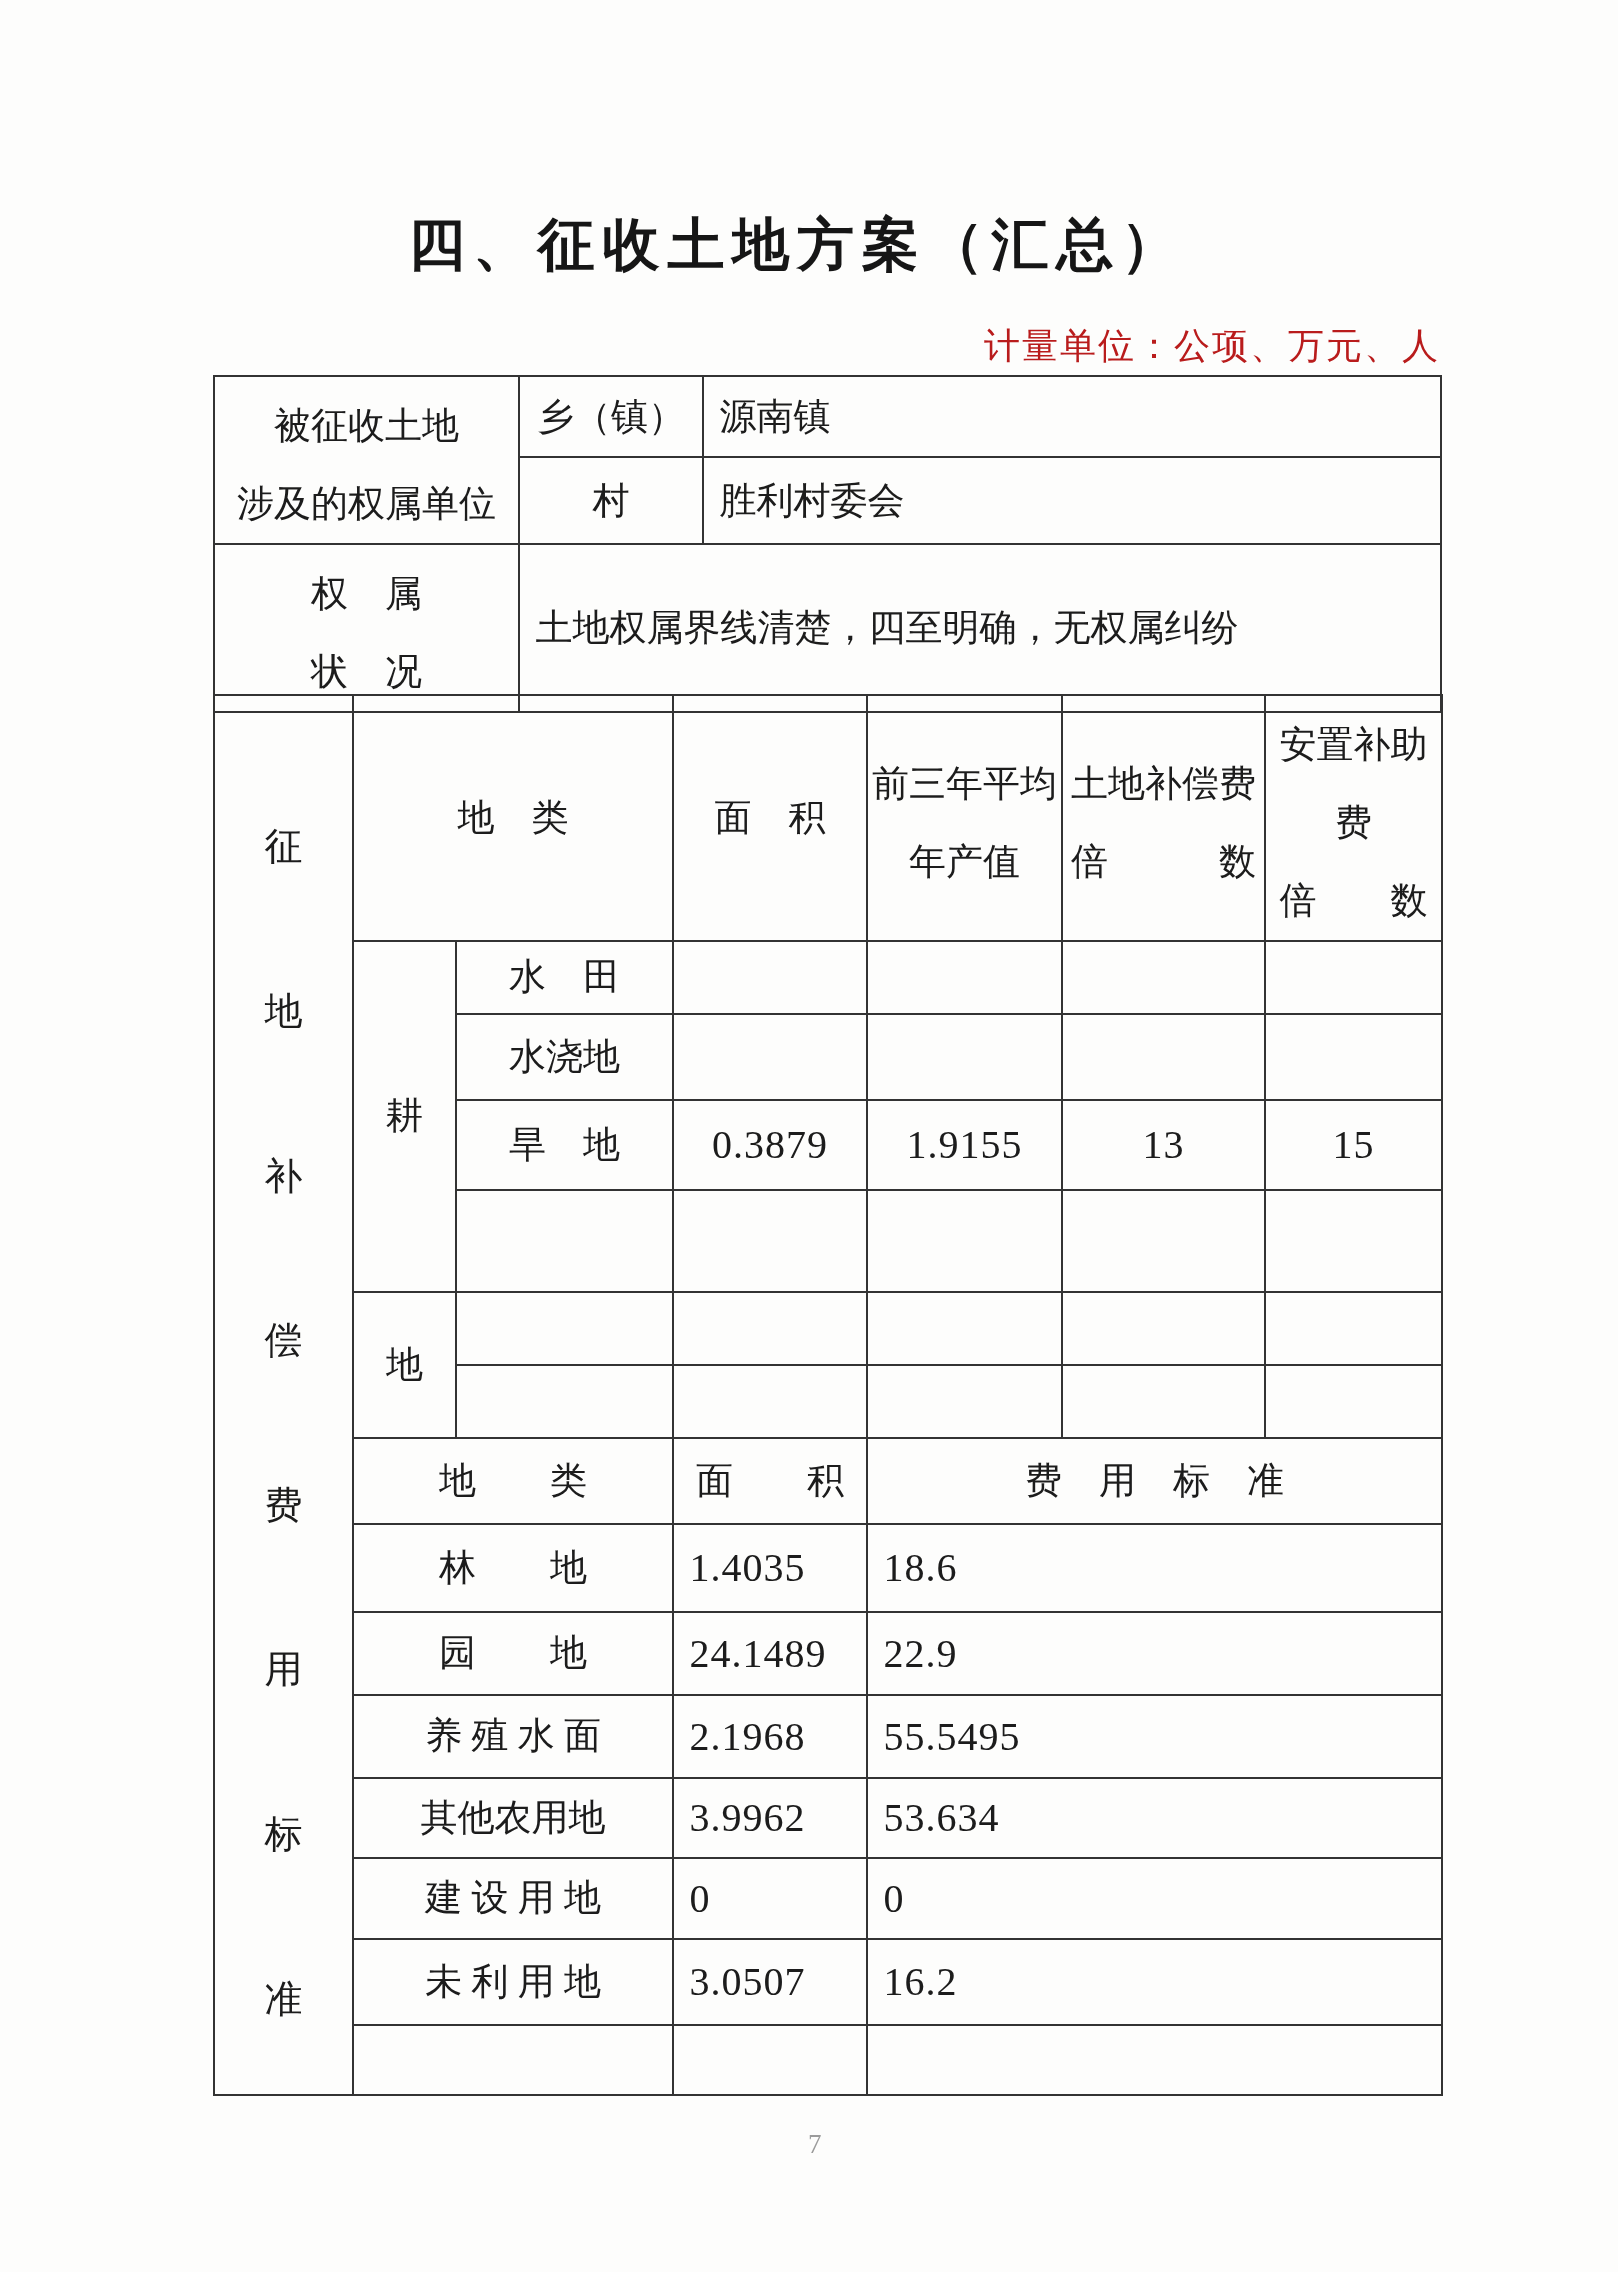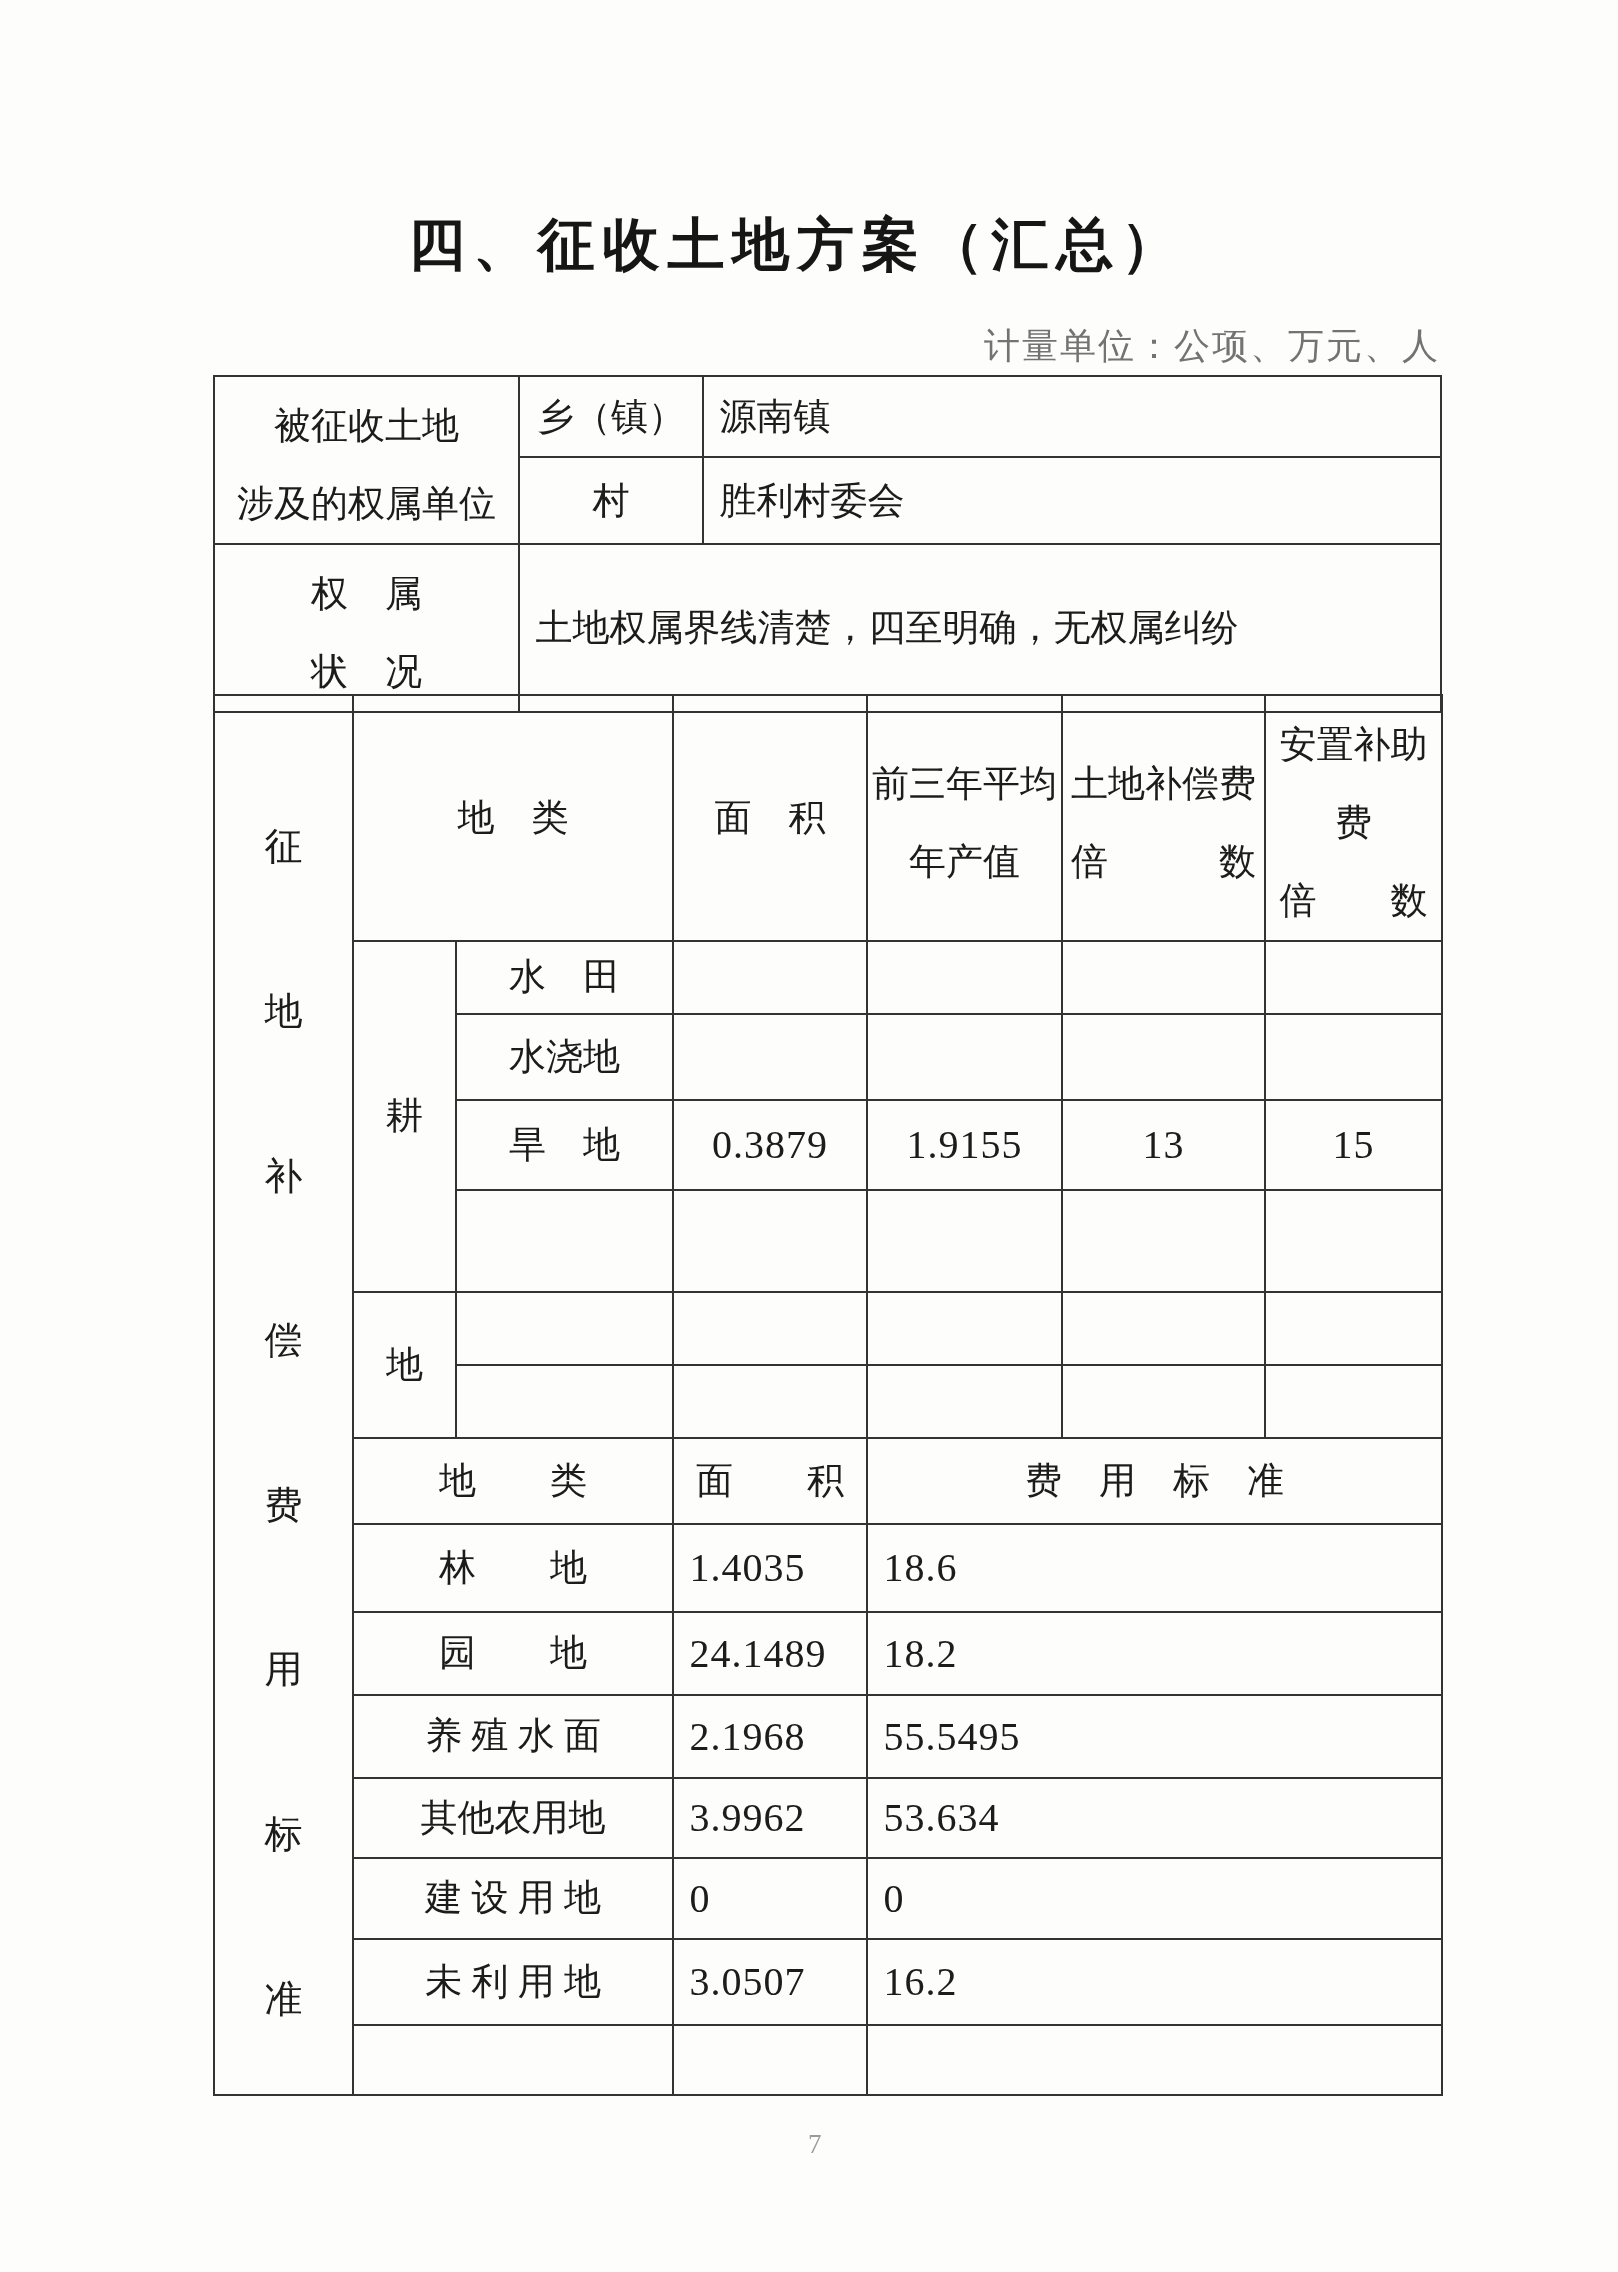--- a/index.html
+++ b/index.html
@@ -17,7 +17,7 @@
   }
   .unit-note{
     position:absolute;right:179px;top:322px;
-    font-size:36px;letter-spacing:2px;color:#737373;
+    font-size:36px;letter-spacing:2px;color:#b91c1c;
   }
   table{border-collapse:collapse;table-layout:fixed;background:transparent;}
   table.t1{position:absolute;left:213px;top:375px;width:1228px;border:2.9px solid #2d2d2d;}

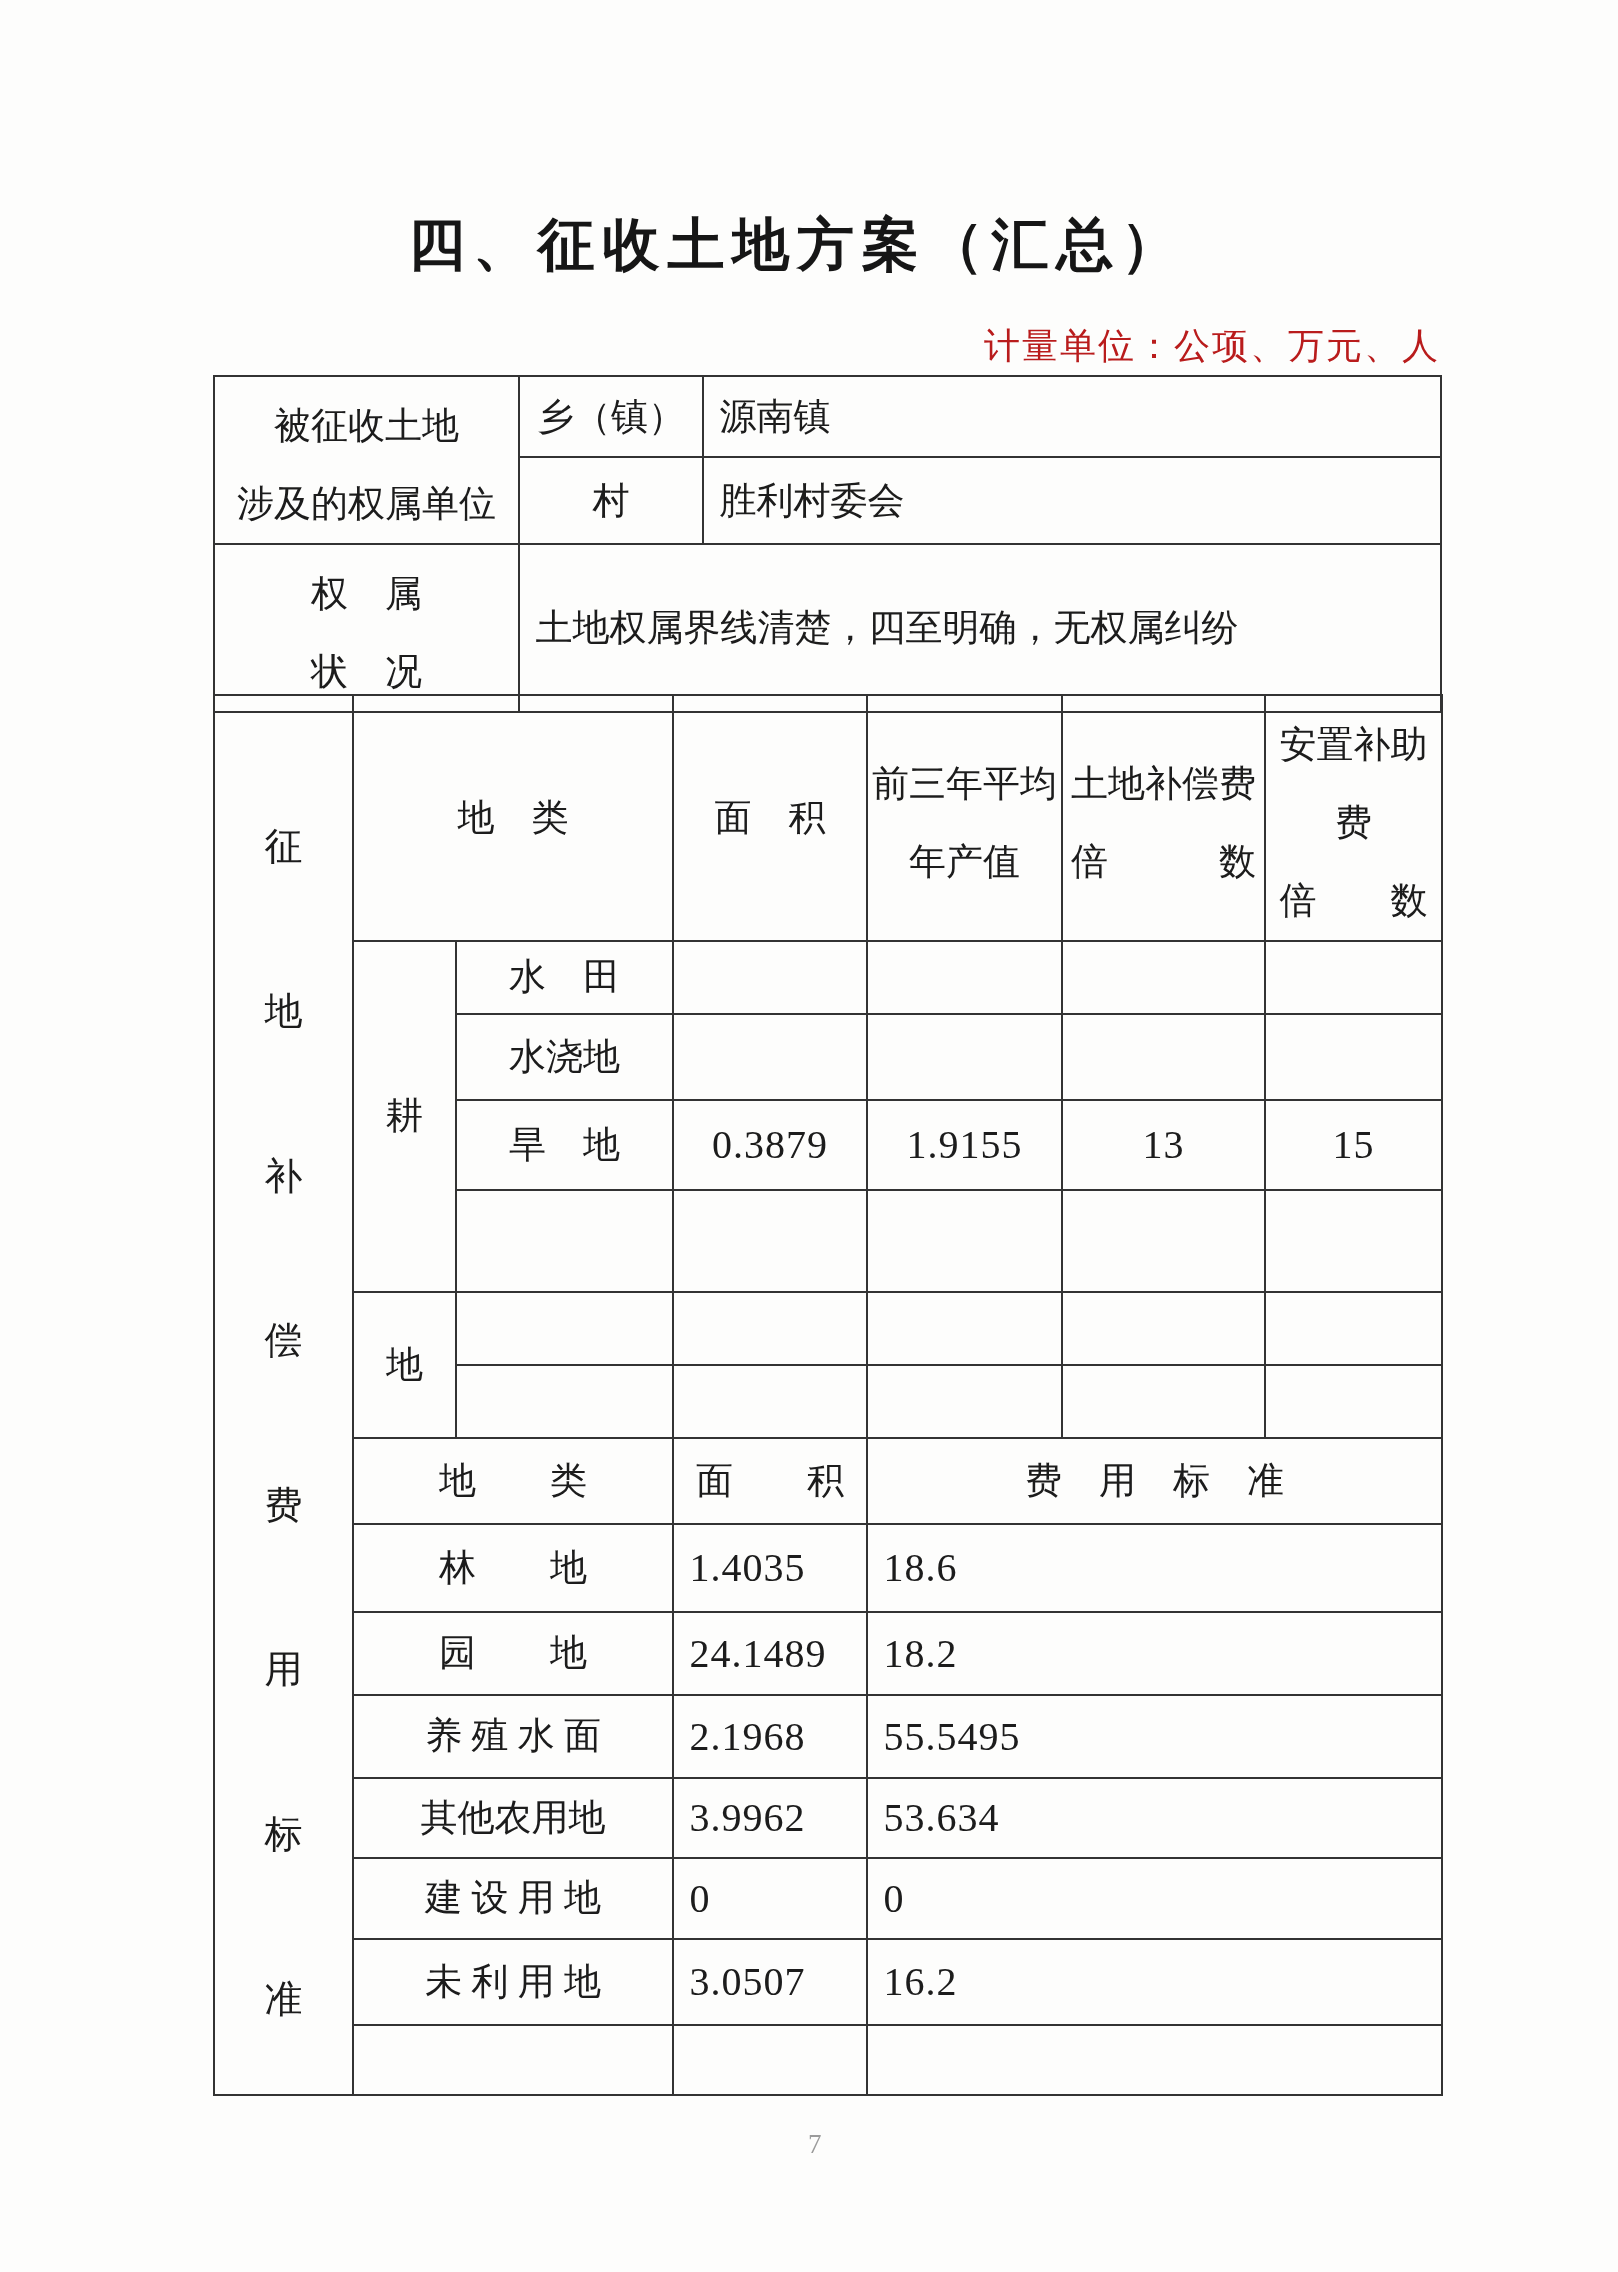--- a/index.html
+++ b/index.html
@@ -179,7 +179,7 @@
     <tr style="height:83px">
       <td colspan="2" class="c">园　　地</td>
       <td class="l num">24.1489</td>
-      <td colspan="3" class="l num">18.2</td>
+      <td colspan="3" class="l num">22.9</td>
     </tr>
     <tr style="height:83px">
       <td colspan="2" class="c">养 殖 水 面</td>

